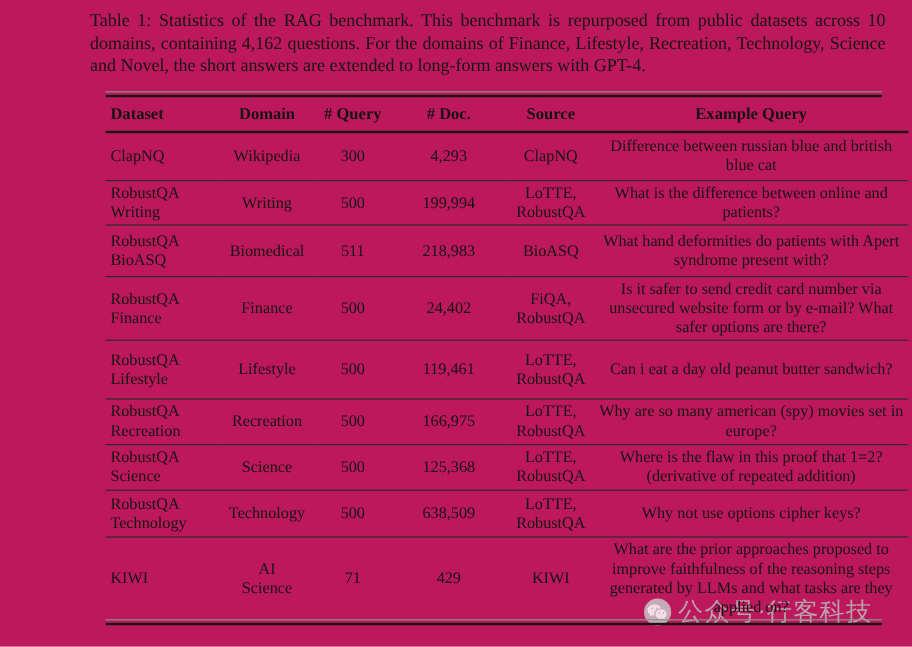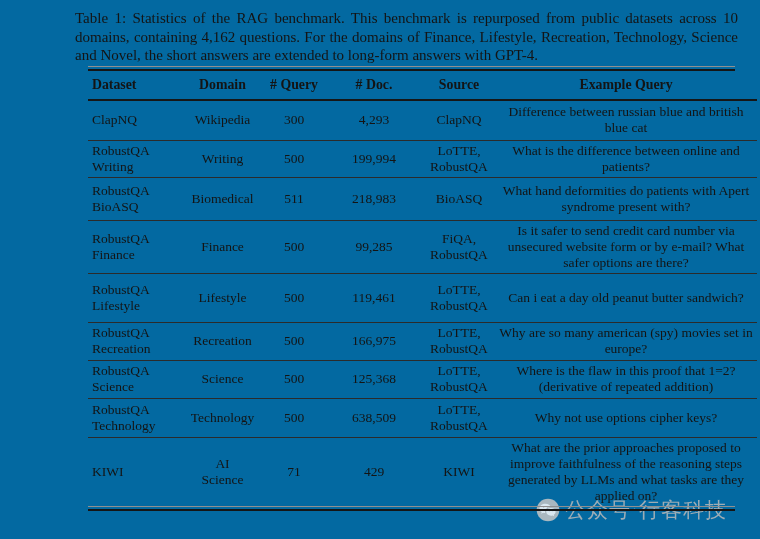--- a/index.html
+++ b/index.html
@@ -6,7 +6,7 @@
   .page{
     position:relative;
     width:760px;height:539px;
-    background:#0369a1;
+    background:#be185d;
     font-family:"Liberation Serif","DejaVu Serif",serif;
     color:#141414;
     overflow:hidden;

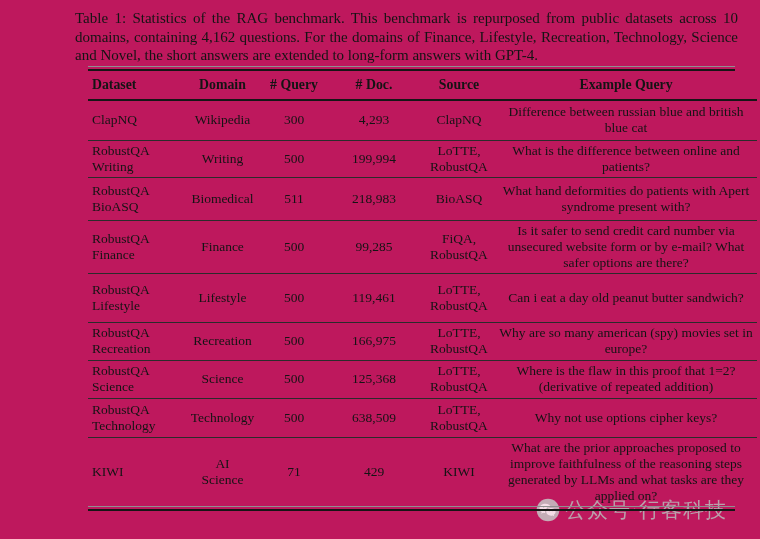--- a/index.html
+++ b/index.html
@@ -21,7 +21,7 @@
   }
   .tablewrap{
     position:absolute;
-    left:88px;top:66px;width:647px;
+    left:88px;top:76px;width:647px;
     z-index:1;
   }
   .double-rule{

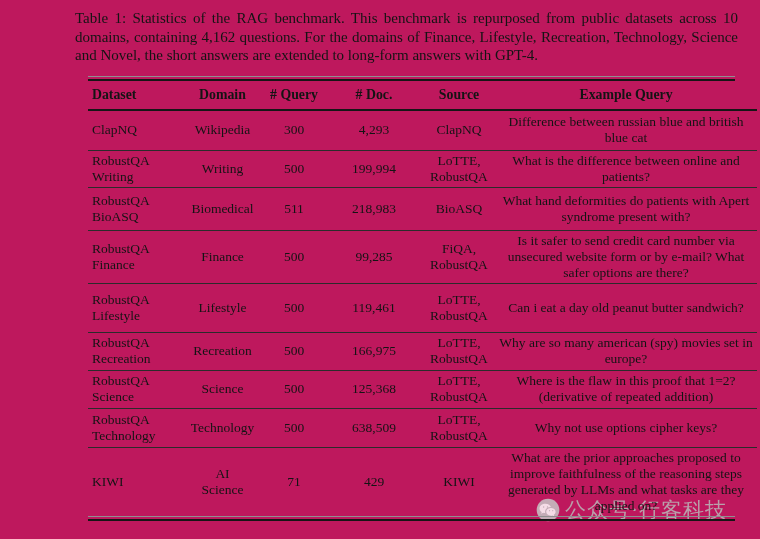--- a/index.html
+++ b/index.html
@@ -152,7 +152,7 @@
 Finance</td>
             <td class="col-domain">Finance</td>
             <td class="col-n_query">500</td>
-            <td class="col-n_doc">99,285</td>
+            <td class="col-n_doc">24,402</td>
             <td class="col-source">FiQA,
 RobustQA</td>
             <td class="col-example_query">Is it safer to send credit card number via unsecured website form or by e-mail? What safer options are there?</td>

